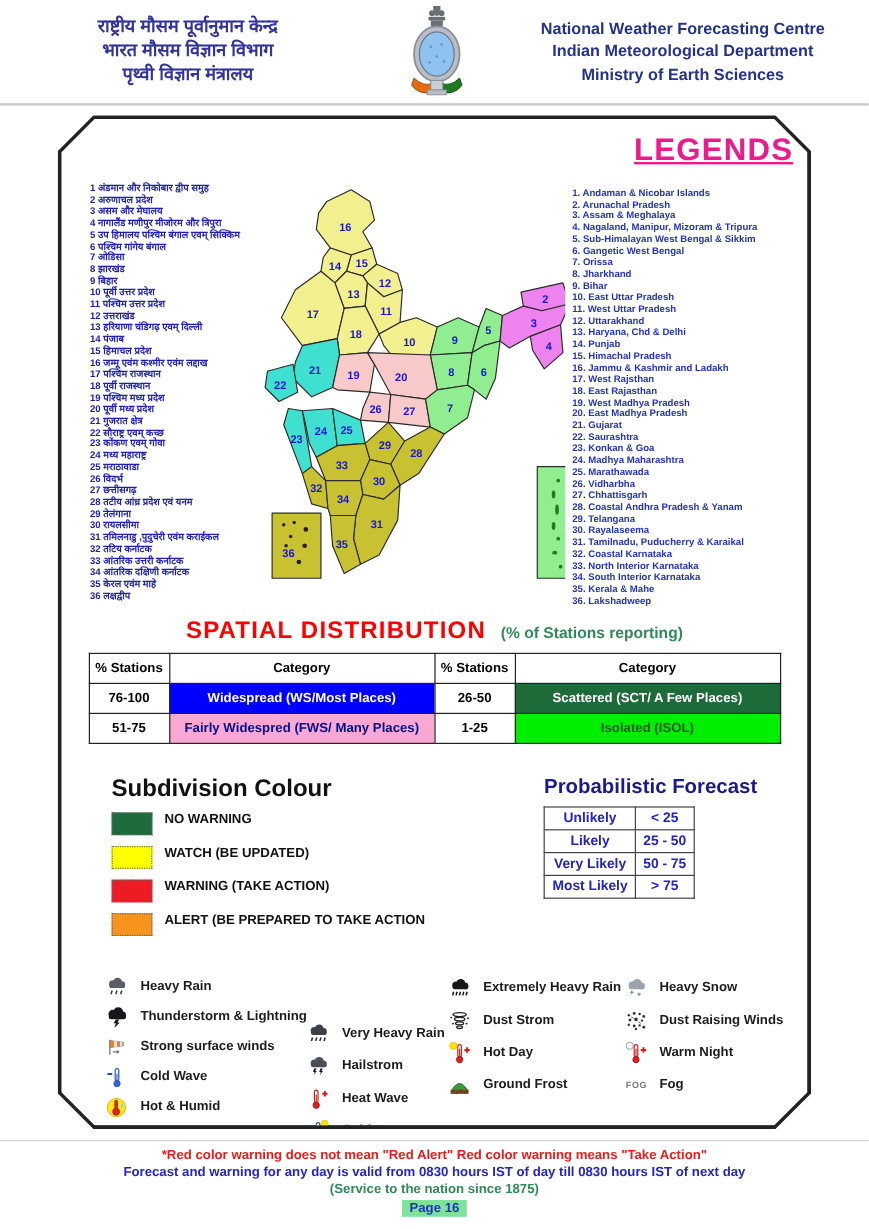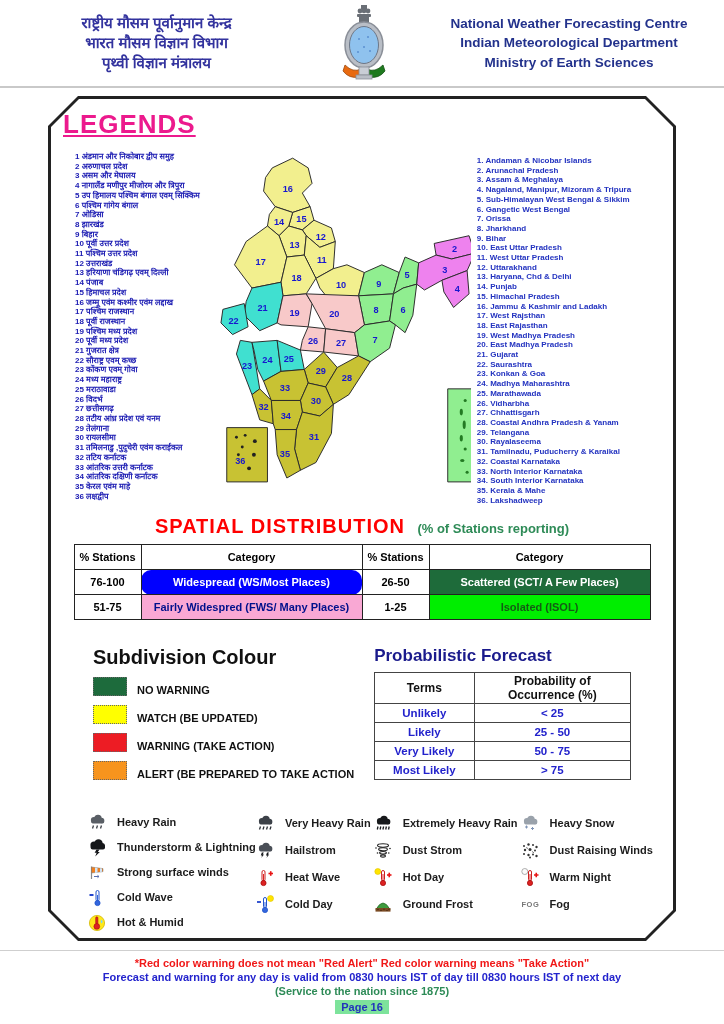--- a/index.html
+++ b/index.html
@@ -25,7 +25,7 @@
     clip-path:polygon(28px 0,calc(100% - 28px) 0,100% 28px,100% calc(100% - 28px),
     calc(100% - 28px) 100%,28px 100%,0 calc(100% - 28px),0 28px);
     padding:6px 12px;box-sizing:border-box;}
-  .legends-title{text-align:left;color:#ec1a8d;font-size:26px;font-weight:bold;
+  .legends-title{text-align:right;color:#ec1a8d;font-size:26px;font-weight:bold;
     text-decoration:underline;letter-spacing:1px;margin:4px 0 6px;}
   
   .legend-row{display:flex;align-items:flex-start;}

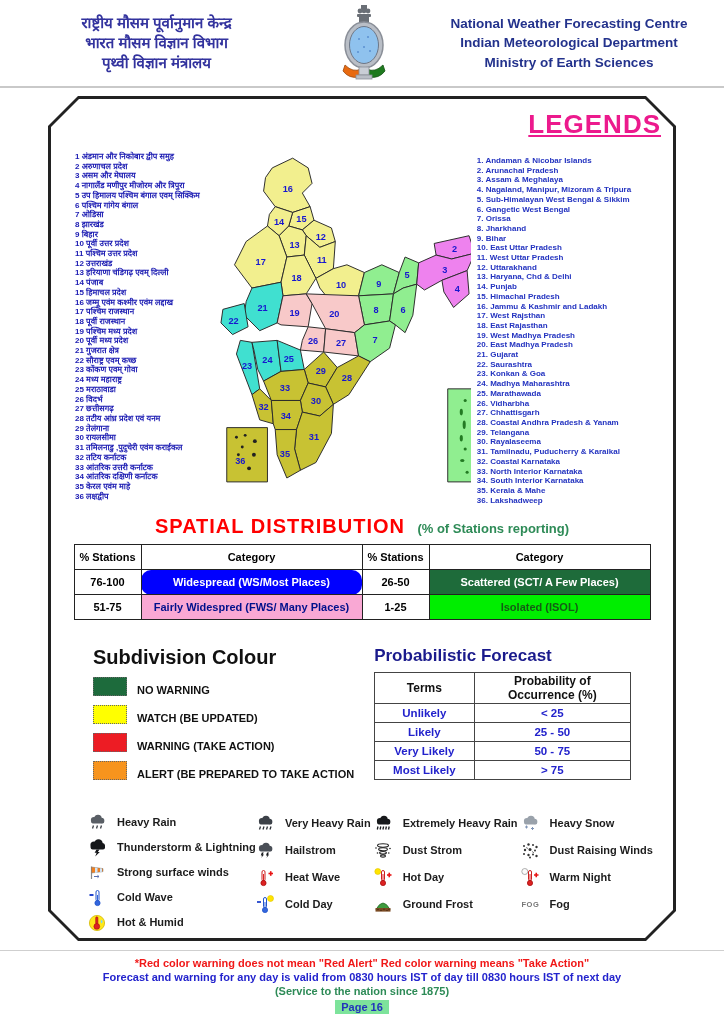--- a/index.html
+++ b/index.html
@@ -324,7 +324,7 @@
       </tr>
       <tr>
         <td>76-100</td>
-        <td style="background: rgb(0, 0, 255); color: rgb(255, 255, 255); border-radius: 10px;">Widespread (WS/Most Places)</td>
+        <td style="background: rgb(0, 0, 255); color: rgb(255, 255, 255);">Widespread (WS/Most Places)</td>
         <td>26-50</td>
         <td style="background: rgb(30, 107, 58); color: rgb(255, 255, 255);">Scattered (SCT/ A Few  Places)</td>
       </tr>

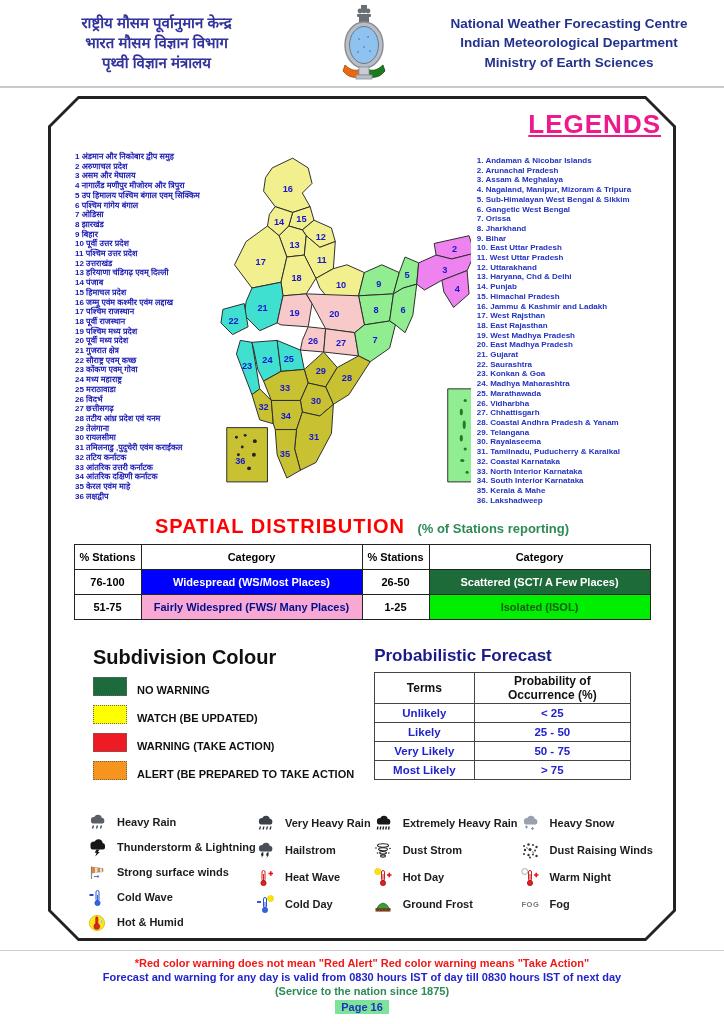--- a/index.html
+++ b/index.html
@@ -48,7 +48,7 @@
   
   .two-col{display:flex;margin-top:26px;padding:0 30px;justify-content:space-between;gap:20px;}
   .subd-title{font-size:20px;font-weight:bold;color:#111;margin:0 0 8px;}
-  .swatch-row{display:flex;align-items:flex-end;margin-bottom:9px;}
+  .swatch-row{display:flex;align-items:flex-start;margin-bottom:9px;}
   .swatch{width:32px;height:17px;border:1px dotted #666;margin-right:10px;flex:none;}
   .swatch-label{font-size:11px;font-weight:bold;color:#111;white-space:nowrap;}
   .prob-title{font-size:17px;font-weight:bold;color:#1a1a8c;margin:0 0 6px;}

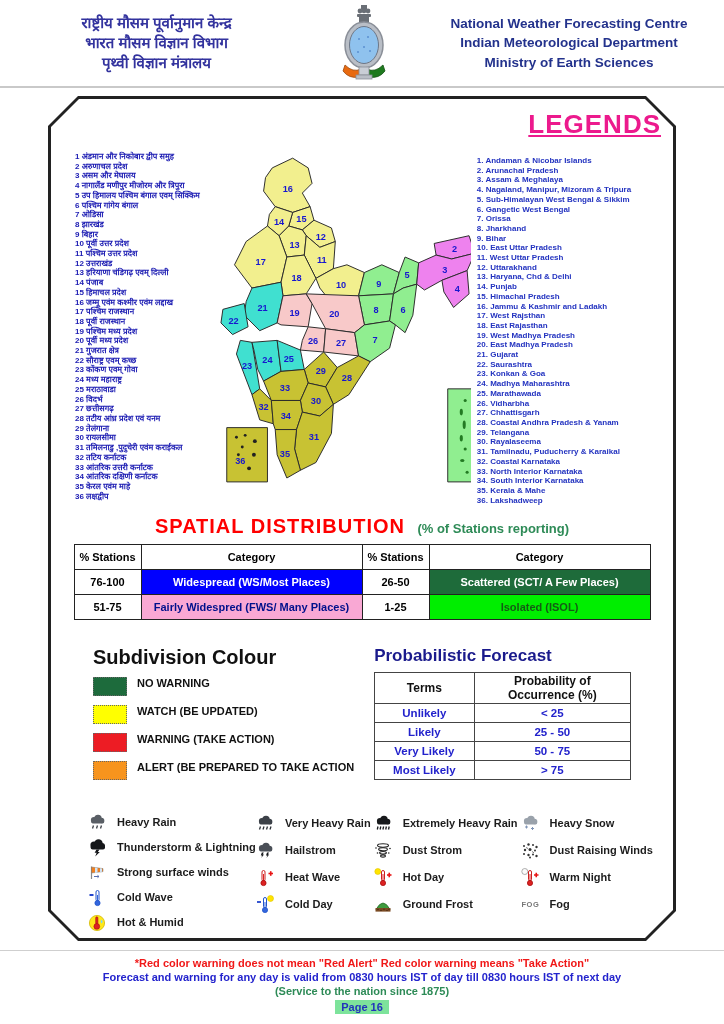--- a/index.html
+++ b/index.html
@@ -362,10 +362,6 @@
         <div class="prob-title">Probabilistic  Forecast</div>
         <table class="prob">
           <tbody>
-              <tr>
-            <th>Terms</th>
-            <th class="wide">Probability of Occurrence (%)</th>
-          </tr>
           <tr>
             <td>Unlikely</td>
             <td>&lt; 25</td>

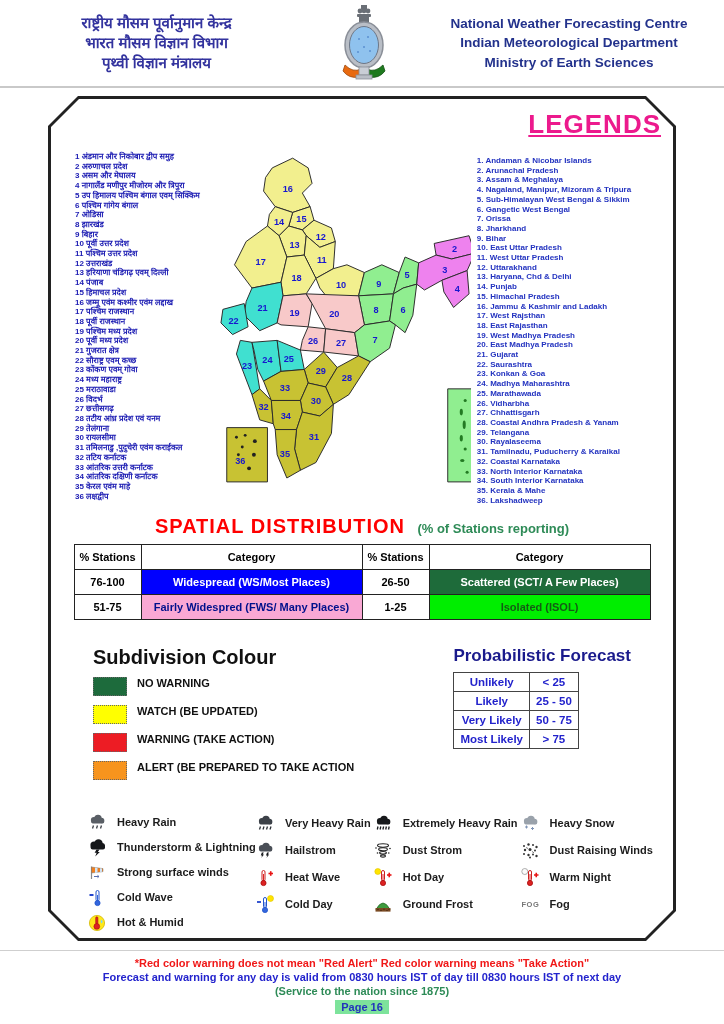--- a/index.html
+++ b/index.html
@@ -62,7 +62,7 @@
   .wx{display:flex;margin-top:20px;padding:0 22px;}
   .wx-col{display:flex;flex-direction:column;}
   .wx-col.c1{width:168px;}
-  .wx-col.c2{width:128px;}
+  .wx-col.c2{width:128px;margin-top:38px;}
   .wx-col.c3{width:160px;}
   .wx-col.c4{width:158px;}
   .wx-item{display:flex;align-items:center;height:27px;}

